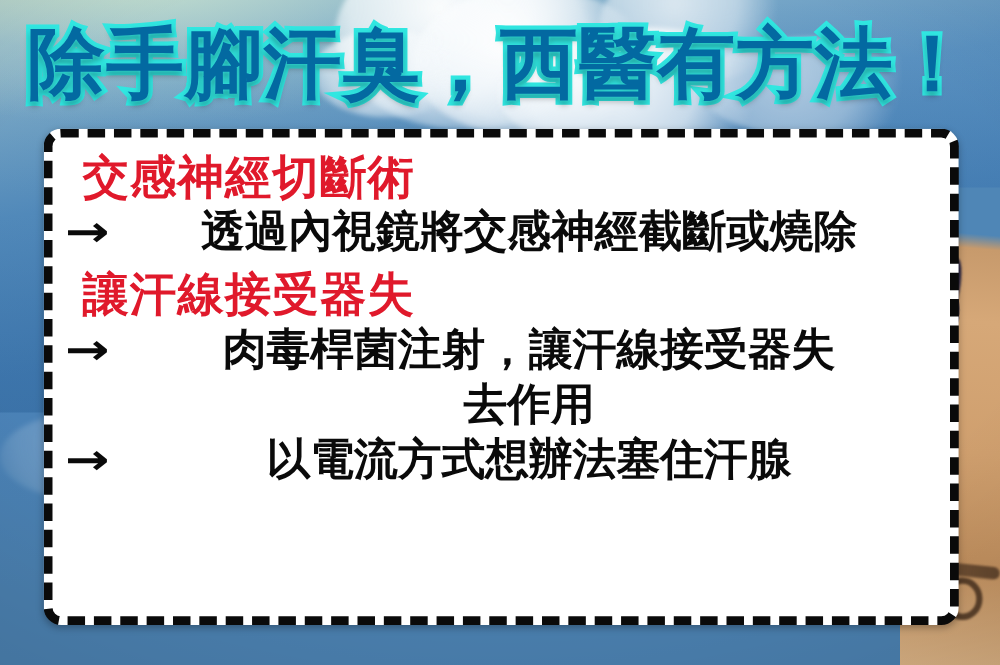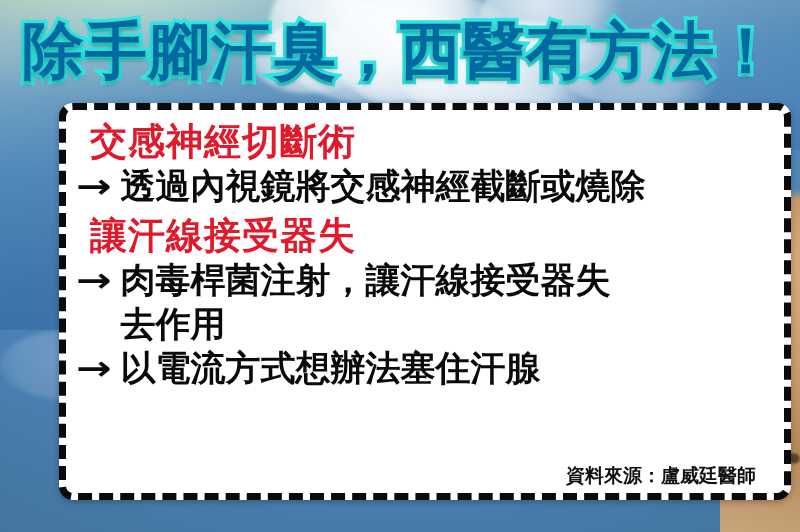--- a/index.html
+++ b/index.html
@@ -142,7 +142,6 @@
     border-radius: 14px;
     box-sizing: border-box;
     box-shadow: 0 2px 6px rgba(0,0,0,.28);
-    margin-left: 24px;
   }
   .card-inner {
     position: absolute;

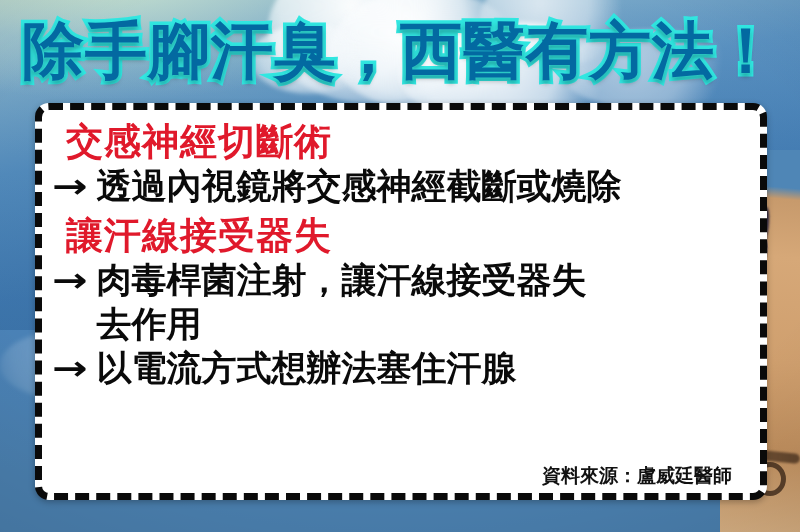--- a/index.html
+++ b/index.html
@@ -185,6 +185,7 @@
   .detail-text {
     flex: 1 1 auto;
     white-space: pre-line;
+    text-align: center;
   }
 
   .item1 .head { margin-top: 6px; }

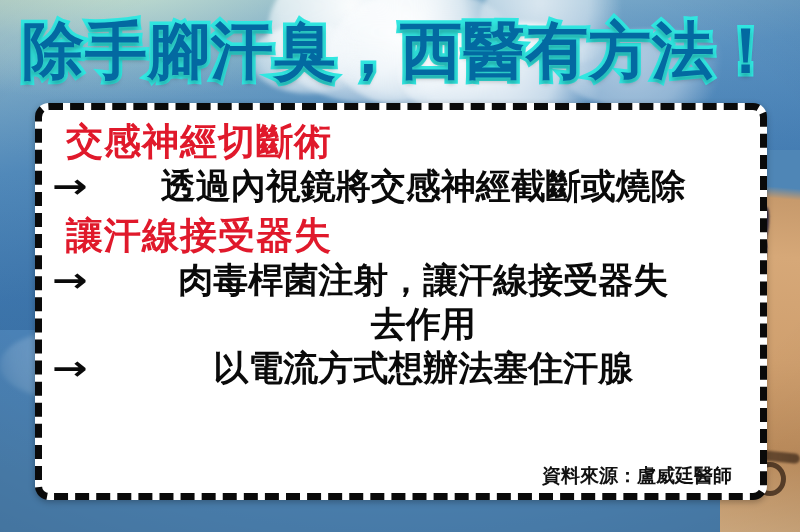--- a/index.html
+++ b/index.html
@@ -258,7 +258,6 @@
         </div>
       </div>
 
-      <div class="credit">資料來源：盧威廷醫師</div>
 
     </div>
   </div>

